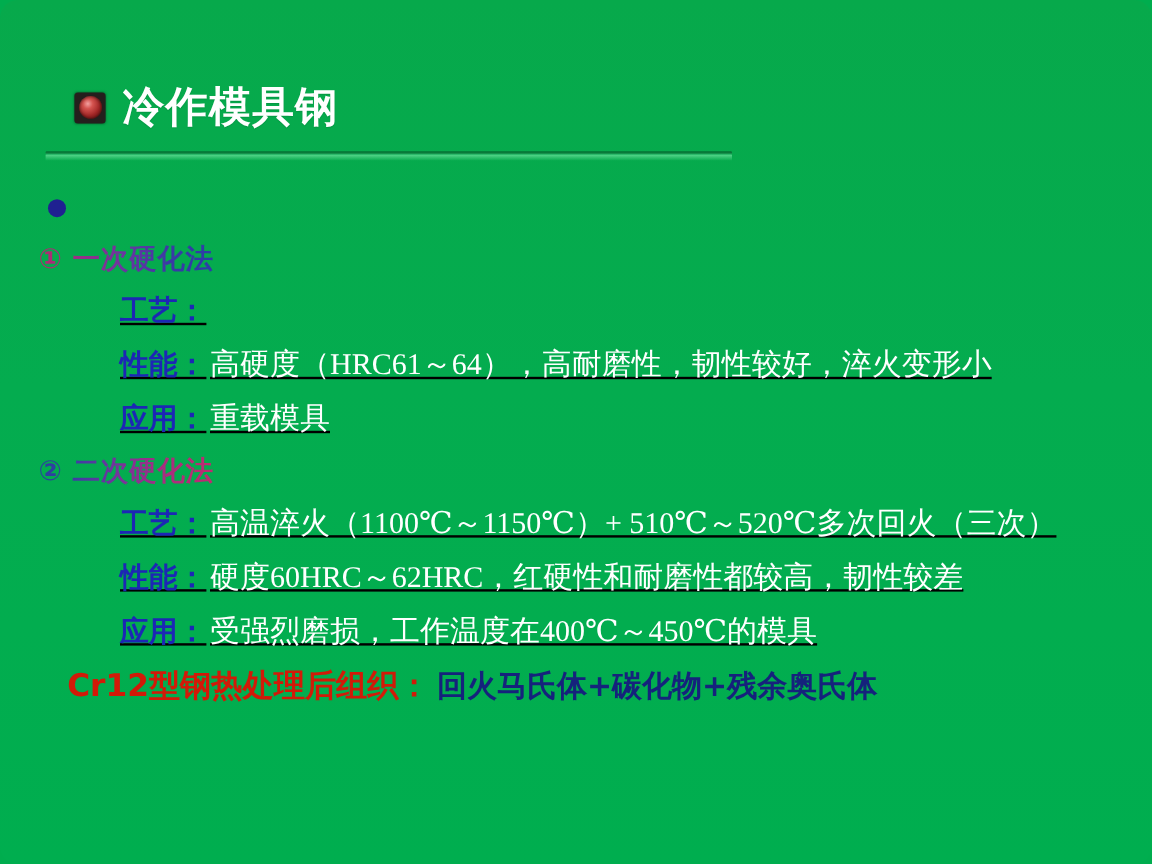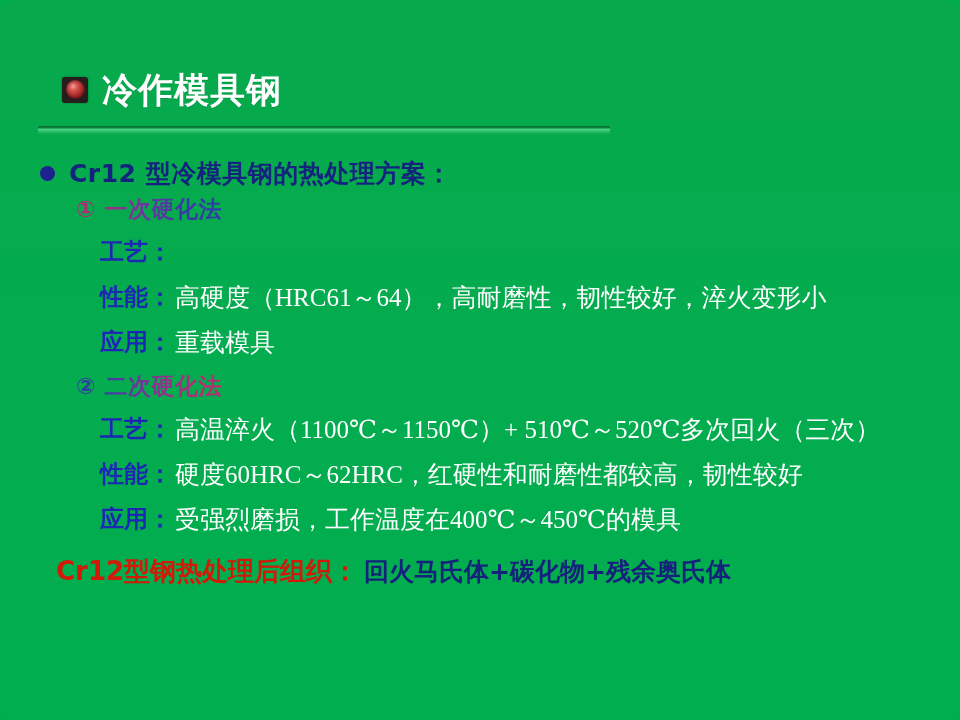--- a/index.html
+++ b/index.html
@@ -215,7 +215,6 @@
 
     <div class="lv1">
       <span class="dot"></span>
-      <span class="lv1-text">Cr12 型冷模具钢的热处理方案：</span>
     </div>
 
     <div class="lv2">

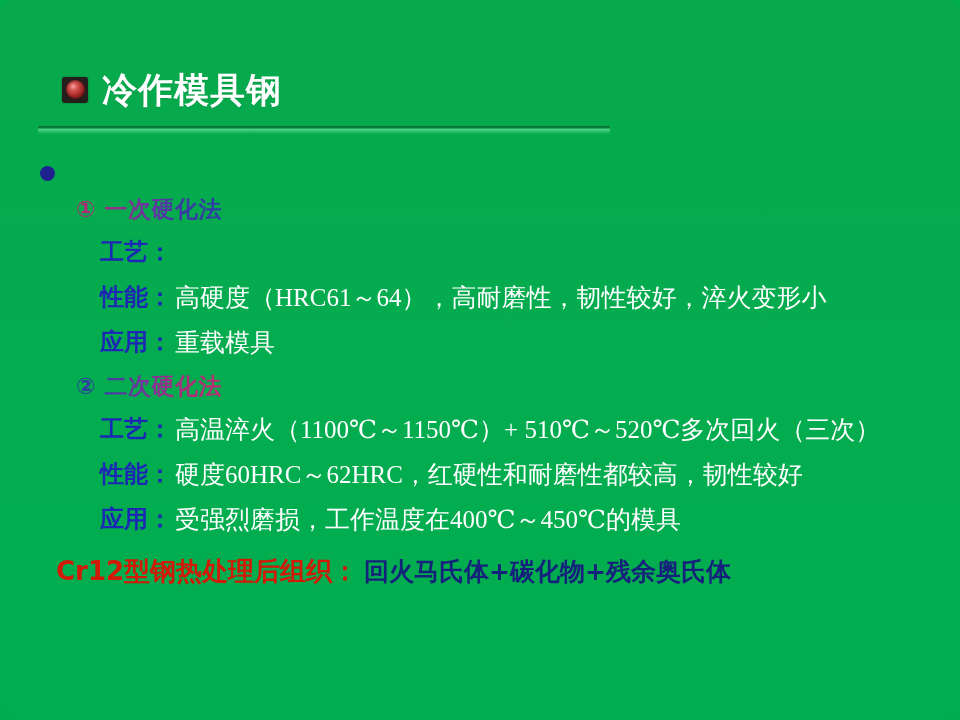--- a/index.html
+++ b/index.html
@@ -110,10 +110,10 @@
   }
 
   .lv2 {
-    padding-left: 76px;
+    padding-left: 32px;
     height: 42px;
     display: flex;
-    align-items: flex-start;
+    align-items: center;
   }
   .lv2-text {
     font-family: "DejaVu Sans", "Liberation Sans", sans-serif;

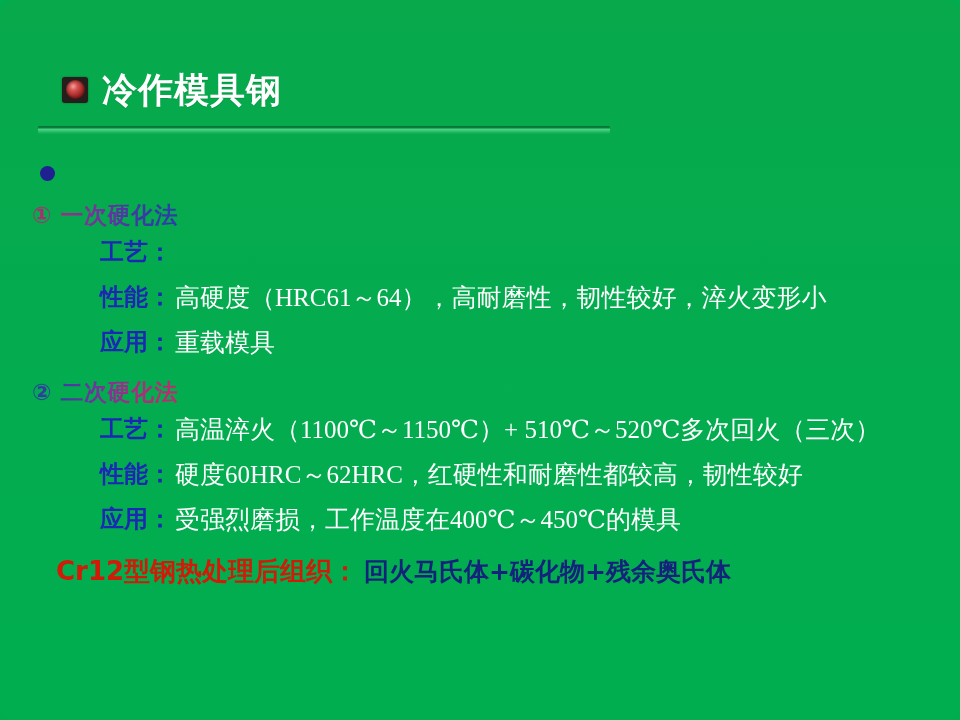--- a/index.html
+++ b/index.html
@@ -138,7 +138,8 @@
     padding-left: 100px;
     height: 45px;
     display: flex;
-    align-items: flex-start;
+    align-items: center;
+    text-decoration: underline;
   }
   .lv3 .lbl {
     font-family: "DejaVu Sans", "Liberation Sans", sans-serif;

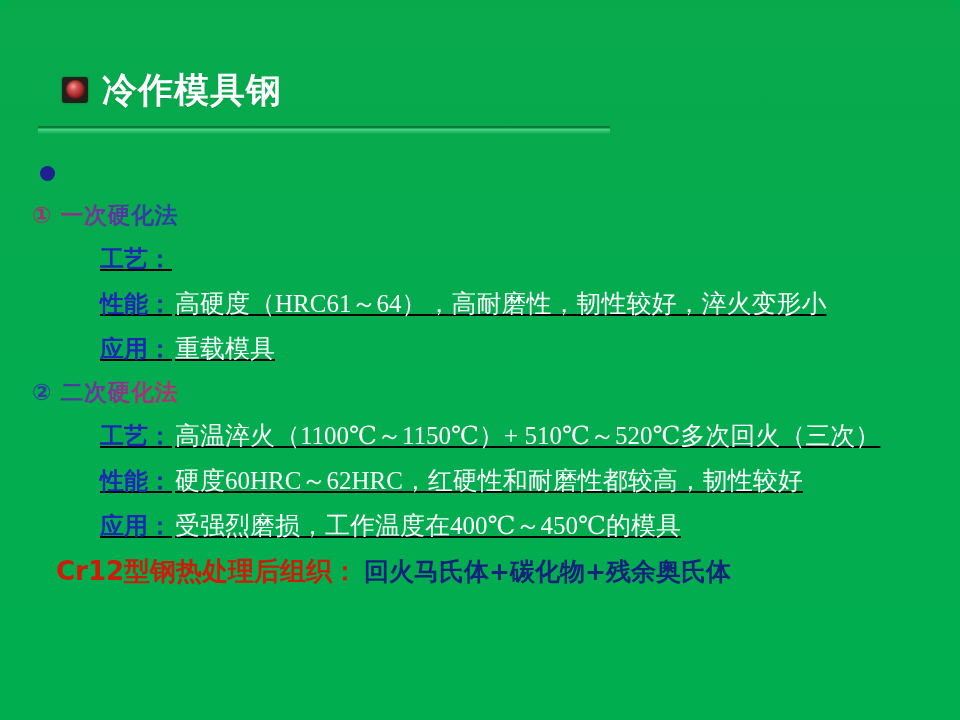--- a/index.html
+++ b/index.html
@@ -247,7 +247,7 @@
 
     <div class="lv3">
       <span class="lbl">性能：</span>
-      <span class="val">硬度60HRC～62HRC，红硬性和耐磨性都较高，韧性较好</span>
+      <span class="val">硬度60HRC～62HRC，红硬性和耐磨性都较高，韧性较差</span>
     </div>
 
     <div class="lv3">

